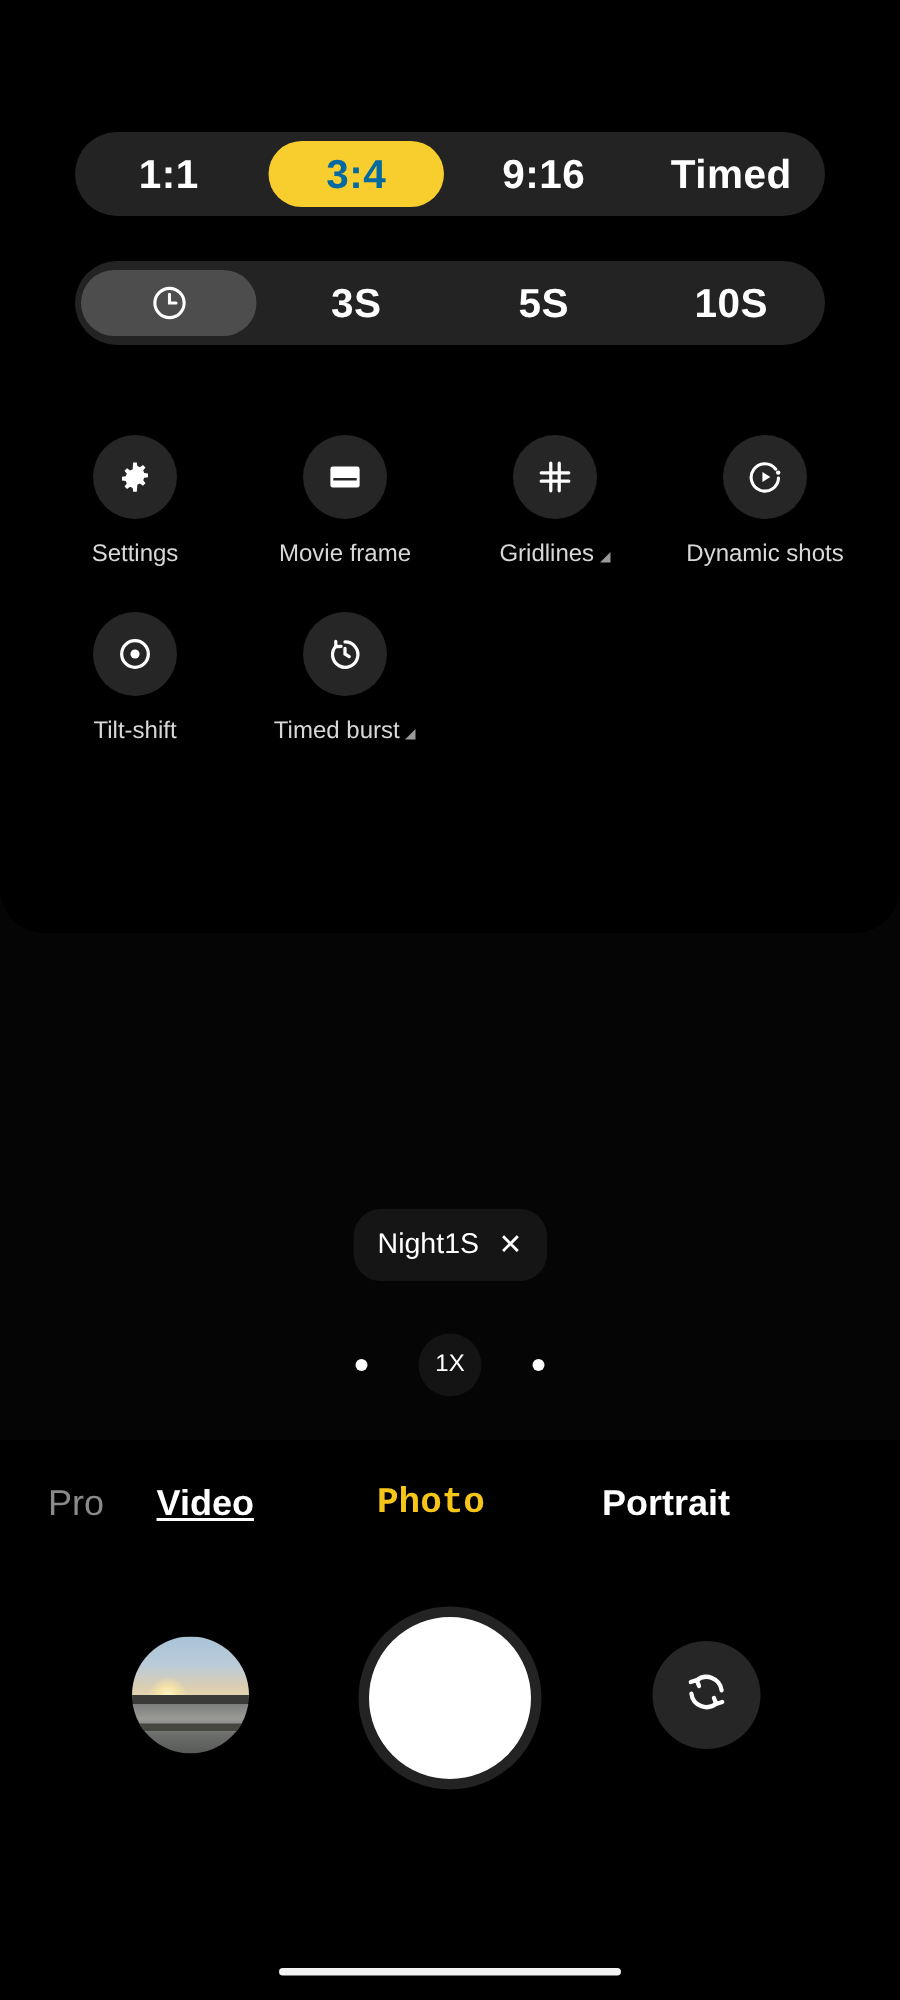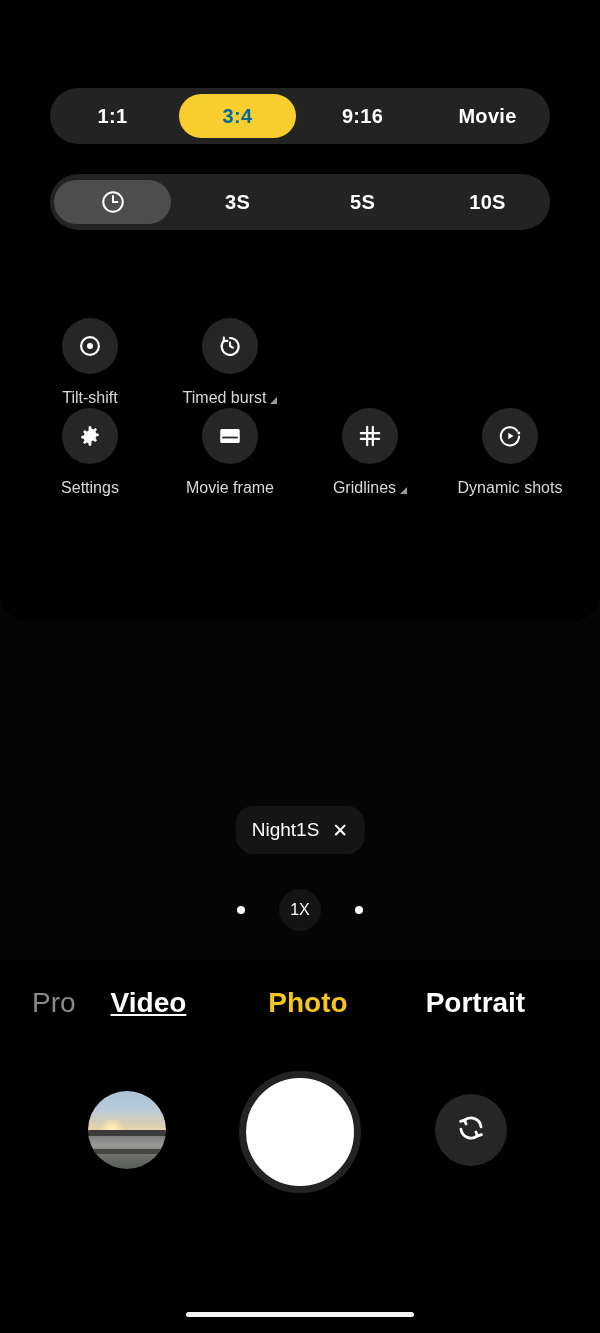--- a/index.html
+++ b/index.html
@@ -47,7 +47,7 @@
     display:flex; align-items:center; justify-content:center;
     border-radius:22px;
     color:#ffffff;
-    font-size:20px;
+    font-size:27px;
     font-weight:bold;
     letter-spacing:0.3px;
     cursor:pointer;

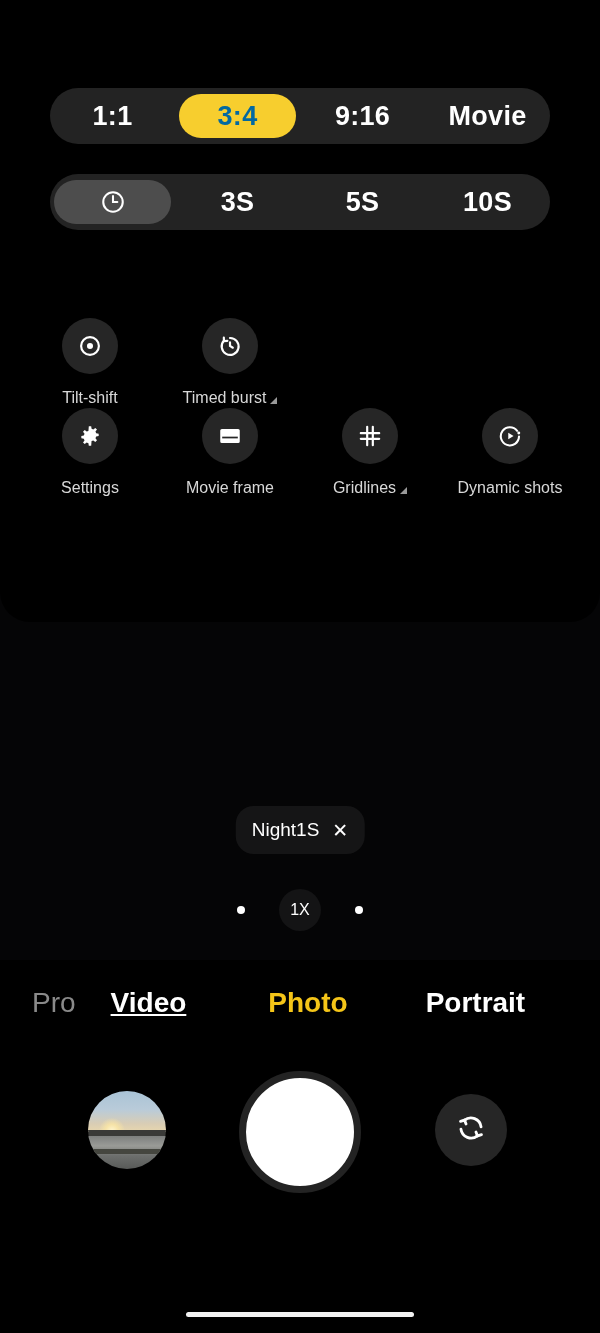--- a/index.html
+++ b/index.html
@@ -245,7 +245,7 @@
         <span>9:16</span>
       </div>
       <div class="seg">
-        <span>Movie</span>
+        <span>Timed</span>
       </div>
     </div>
 

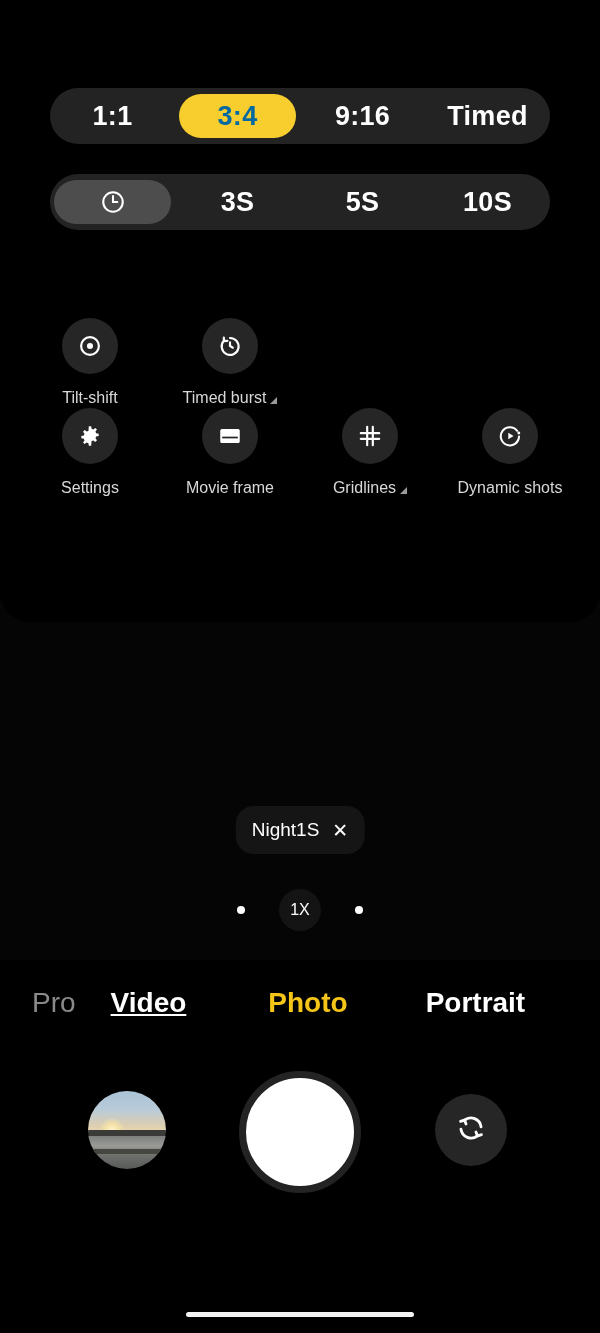--- a/index.html
+++ b/index.html
@@ -271,6 +271,58 @@
 
     <div class="grid">
 
+      <div class="grid-row">
+
+        <div class="grid-cell">
+          <div class="cell-circle">
+            <svg width="26" height="26" viewBox="0 0 24 24" fill="#ffffff">
+              <path d="M12 8.2a3.8 3.8 0 1 0 0 7.6 3.8 3.8 0 0 0 0-7.6zm0 6a2.2 2.2 0 1 1 0-4.4 2.2 2.2 0 0 1 0 4.4z"></path>
+              <path d="M10.9 3h2.2l.35 2.3 1.6.66 1.85-1.4 1.55 1.55-1.4 1.85.66 1.6 2.3.35v2.2l-2.3.35-.66 1.6 1.4 1.85-1.55 1.55-1.85-1.4-1.6.66L13.1 21h-2.2l-.35-2.3-1.6-.66-1.85 1.4-1.55-1.55 1.4-1.85-.66-1.6L3.99 14.1v-2.2l2.3-.35.66-1.6-1.4-1.85L7.1 6.55l1.85 1.4 1.6-.66L10.9 3z"></path>
+            </svg>
+          </div>
+          <div class="cell-label">
+            <span>Settings</span>
+          </div>
+        </div>
+
+        <div class="grid-cell">
+          <div class="cell-circle">
+            <svg width="26" height="26" viewBox="0 0 24 24" fill="none" stroke="#ffffff" stroke-width="2">
+              <rect x="4" y="6.5" width="16" height="11" rx="0.5" fill="#ffffff"></rect>
+              <path d="M4.8 13.4 H19.2" stroke="#262626" stroke-width="1.6"></path>
+            </svg>
+          </div>
+          <div class="cell-label">
+            <span>Movie frame</span>
+          </div>
+        </div>
+
+        <div class="grid-cell">
+          <div class="cell-circle">
+            <svg width="26" height="26" viewBox="0 0 24 24" fill="none" stroke="#ffffff" stroke-width="2" stroke-linecap="round">
+              <path d="M9.4 3.5 V20.5 M14.6 3.5 V20.5 M3.5 9.4 H20.5 M3.5 14.6 H20.5"></path>
+            </svg>
+          </div>
+          <div class="cell-label">
+            <span>Gridlines</span><span class="caret"></span>
+          </div>
+        </div>
+
+        <div class="grid-cell">
+          <div class="cell-circle">
+            <svg width="26" height="26" viewBox="0 0 24 24" fill="none" stroke="#ffffff" stroke-width="1.9" stroke-linecap="round">
+              <path d="M18.6 7.2 A8.4 8.4 0 1 0 20.3 12.6"></path>
+              <circle cx="20.1" cy="9.3" r="1.35" fill="#ffffff" stroke="none"></circle>
+              <path d="M10.4 8.9 L15.3 12 L10.4 15.1 Z" fill="#ffffff" stroke="none"></path>
+            </svg>
+          </div>
+          <div class="cell-label">
+            <span>Dynamic shots</span>
+          </div>
+        </div>
+
+      </div>
+
       <div class="grid-row second">
 
         <div class="grid-cell">
@@ -295,58 +347,6 @@
           </div>
           <div class="cell-label">
             <span>Timed burst</span><span class="caret"></span>
-          </div>
-        </div>
-
-      </div>
-
-      <div class="grid-row">
-
-        <div class="grid-cell">
-          <div class="cell-circle">
-            <svg width="26" height="26" viewBox="0 0 24 24" fill="#ffffff">
-              <path d="M12 8.2a3.8 3.8 0 1 0 0 7.6 3.8 3.8 0 0 0 0-7.6zm0 6a2.2 2.2 0 1 1 0-4.4 2.2 2.2 0 0 1 0 4.4z"></path>
-              <path d="M10.9 3h2.2l.35 2.3 1.6.66 1.85-1.4 1.55 1.55-1.4 1.85.66 1.6 2.3.35v2.2l-2.3.35-.66 1.6 1.4 1.85-1.55 1.55-1.85-1.4-1.6.66L13.1 21h-2.2l-.35-2.3-1.6-.66-1.85 1.4-1.55-1.55 1.4-1.85-.66-1.6L3.99 14.1v-2.2l2.3-.35.66-1.6-1.4-1.85L7.1 6.55l1.85 1.4 1.6-.66L10.9 3z"></path>
-            </svg>
-          </div>
-          <div class="cell-label">
-            <span>Settings</span>
-          </div>
-        </div>
-
-        <div class="grid-cell">
-          <div class="cell-circle">
-            <svg width="26" height="26" viewBox="0 0 24 24" fill="none" stroke="#ffffff" stroke-width="2">
-              <rect x="4" y="6.5" width="16" height="11" rx="0.5" fill="#ffffff"></rect>
-              <path d="M4.8 13.4 H19.2" stroke="#262626" stroke-width="1.6"></path>
-            </svg>
-          </div>
-          <div class="cell-label">
-            <span>Movie frame</span>
-          </div>
-        </div>
-
-        <div class="grid-cell">
-          <div class="cell-circle">
-            <svg width="26" height="26" viewBox="0 0 24 24" fill="none" stroke="#ffffff" stroke-width="2" stroke-linecap="round">
-              <path d="M9.4 3.5 V20.5 M14.6 3.5 V20.5 M3.5 9.4 H20.5 M3.5 14.6 H20.5"></path>
-            </svg>
-          </div>
-          <div class="cell-label">
-            <span>Gridlines</span><span class="caret"></span>
-          </div>
-        </div>
-
-        <div class="grid-cell">
-          <div class="cell-circle">
-            <svg width="26" height="26" viewBox="0 0 24 24" fill="none" stroke="#ffffff" stroke-width="1.9" stroke-linecap="round">
-              <path d="M18.6 7.2 A8.4 8.4 0 1 0 20.3 12.6"></path>
-              <circle cx="20.1" cy="9.3" r="1.35" fill="#ffffff" stroke="none"></circle>
-              <path d="M10.4 8.9 L15.3 12 L10.4 15.1 Z" fill="#ffffff" stroke="none"></path>
-            </svg>
-          </div>
-          <div class="cell-label">
-            <span>Dynamic shots</span>
           </div>
         </div>
 

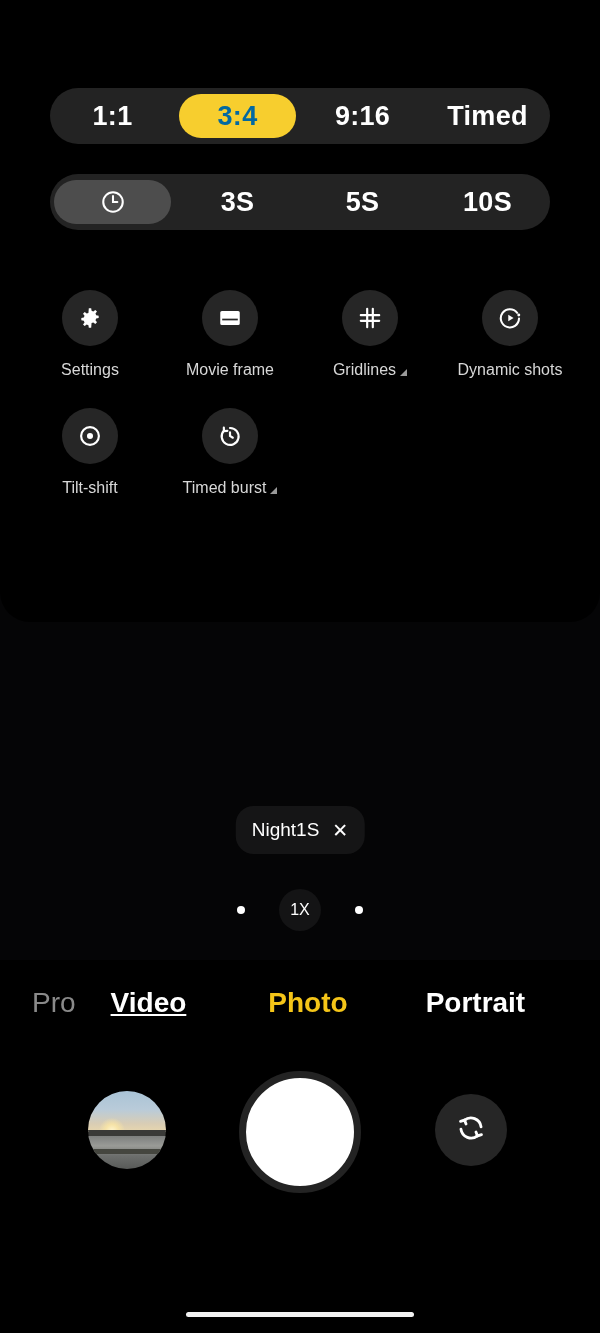--- a/index.html
+++ b/index.html
@@ -146,7 +146,7 @@
   }
   .mode-tab {
     flex:0 0 auto;
-    font-size:28px;
+    font-size:24px;
     color:#ffffff;
     font-weight:bold;
     cursor:pointer;

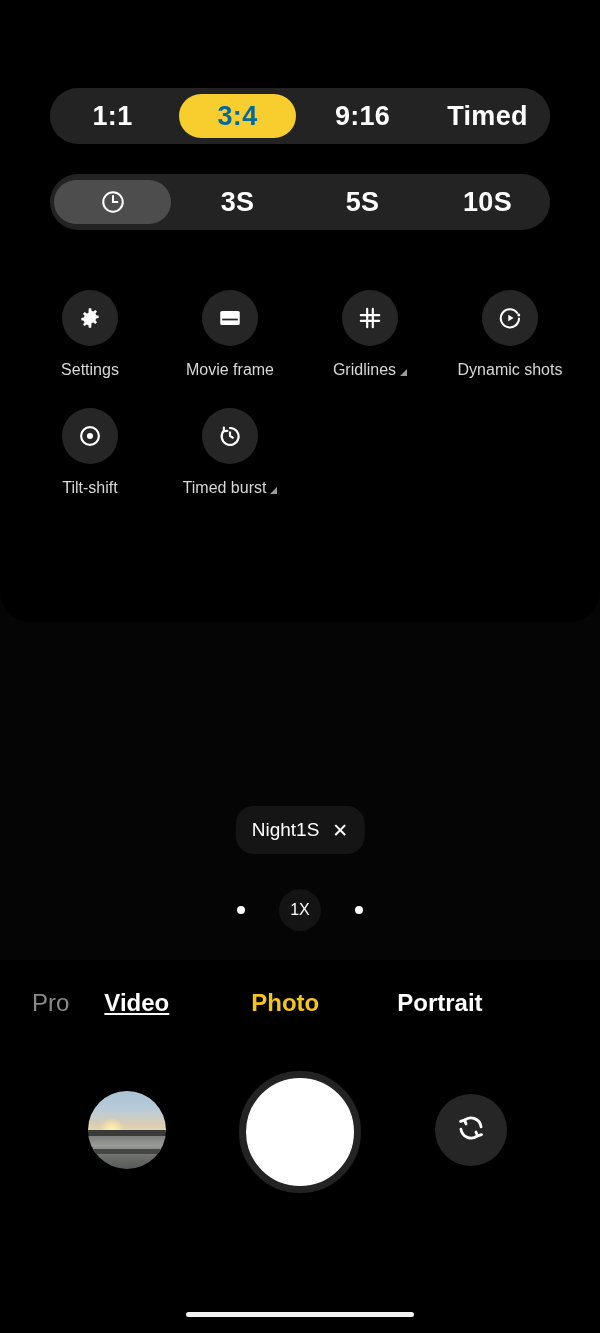--- a/index.html
+++ b/index.html
@@ -153,7 +153,7 @@
     white-space:nowrap;
   }
   .mode-tab.dim { color:#8a8a8a; font-weight:normal; }
-  .mode-tab.selected { color:#f5c518; }
+  .mode-tab.selected { color:#f5c518;font-family:Liberation Mono, monospace; }
   .mt-0 { margin-left:32px; }
   .mt-1 { margin-left:35px;text-decoration:underline; }
   .mt-2 { margin-left:82px; }

